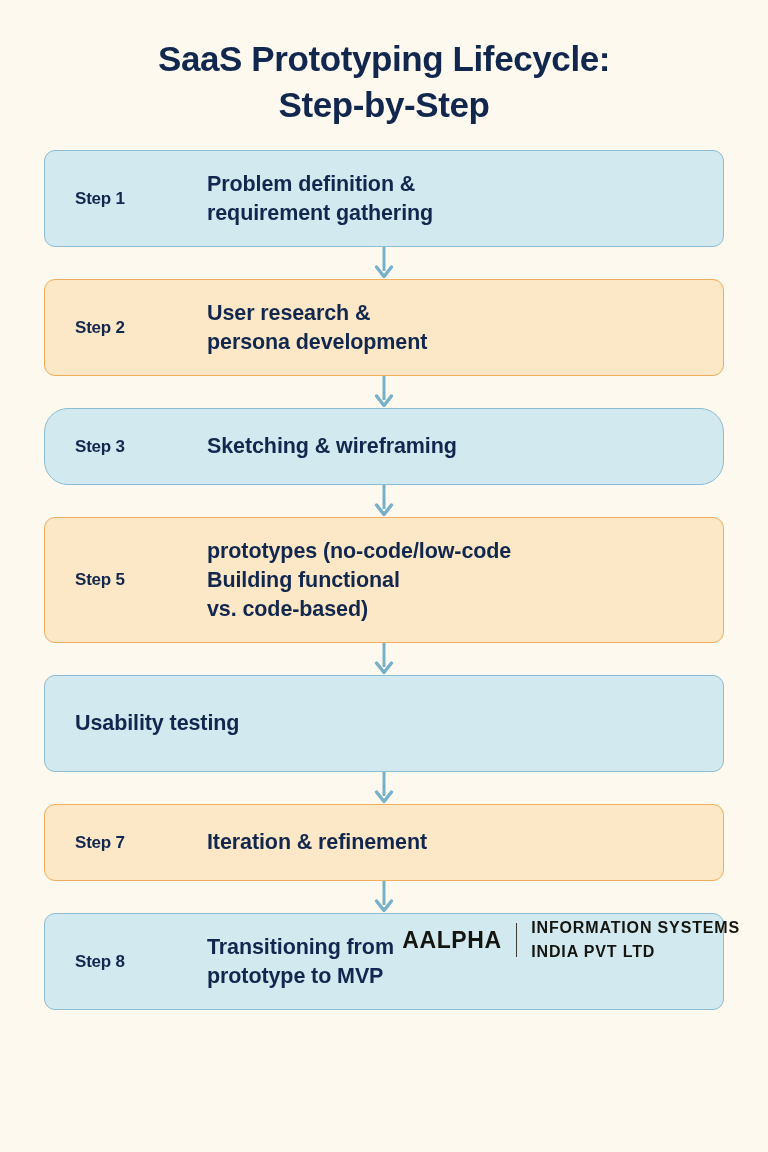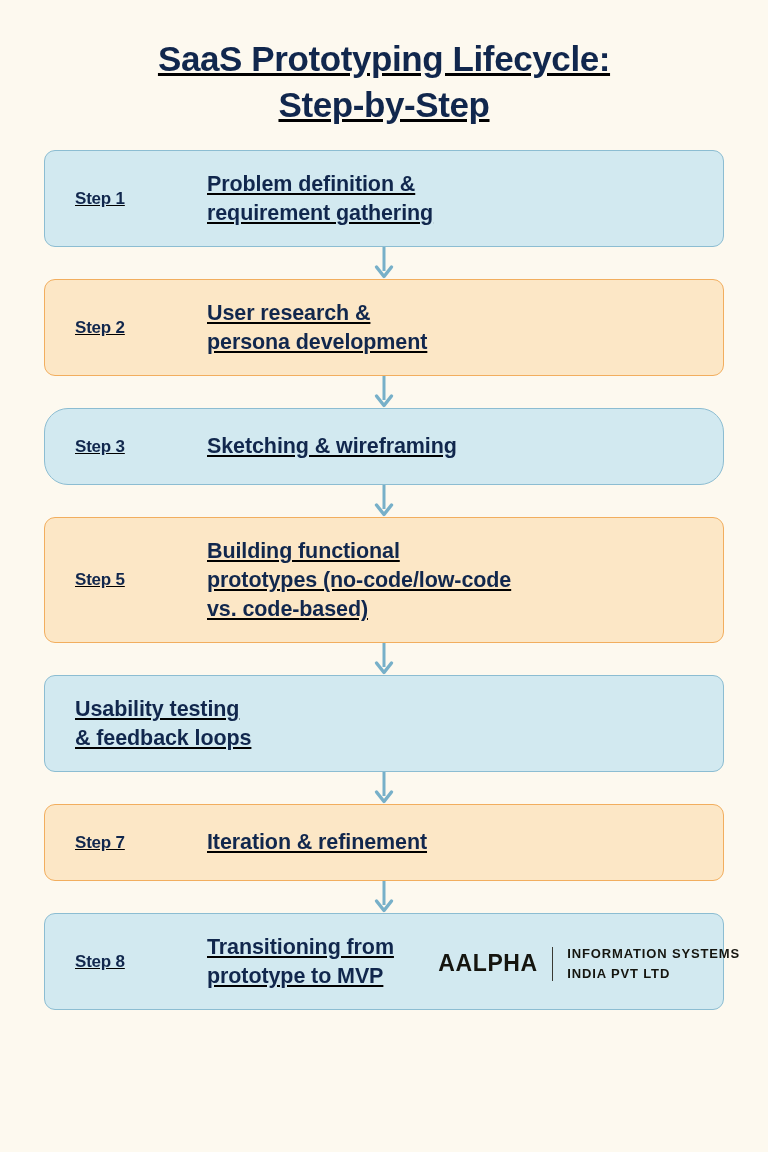--- a/index.html
+++ b/index.html
@@ -23,7 +23,6 @@
     display: flex;
     flex-direction: column;
     padding: 0 44px;
-    text-decoration: underline;
   }
 
   

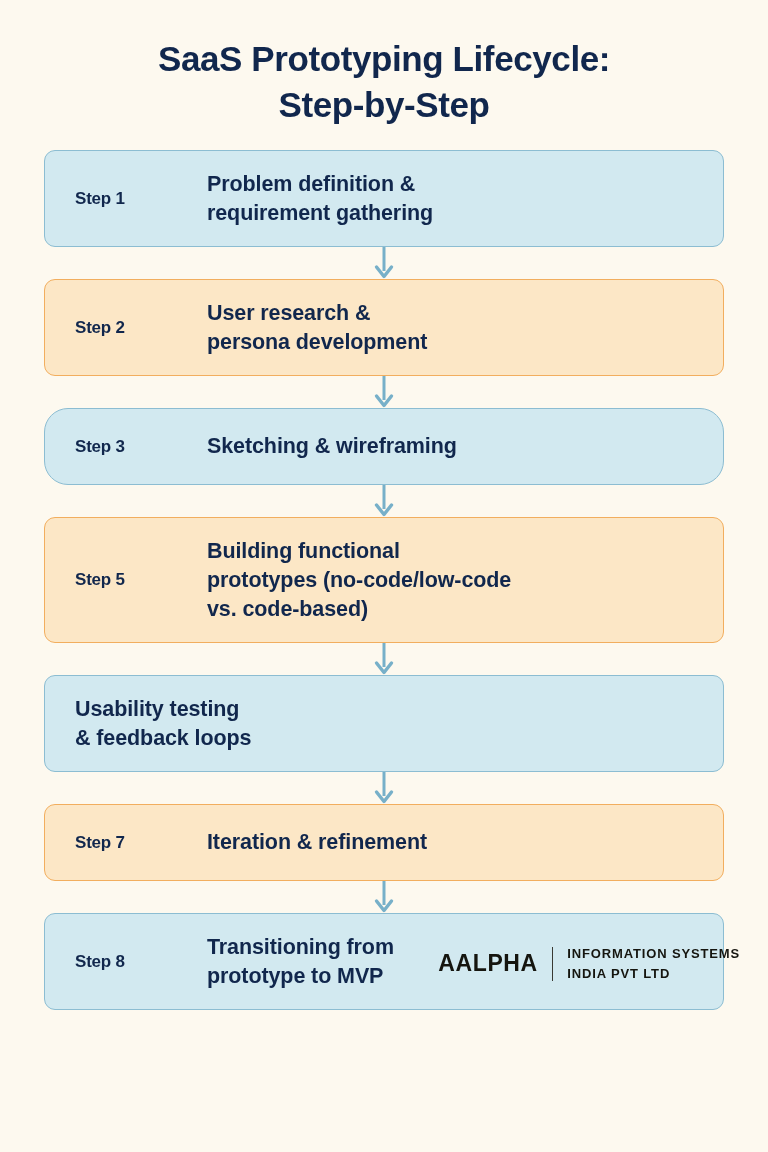--- a/index.html
+++ b/index.html
@@ -204,8 +204,8 @@
     <div class="step-box orange h5">
       <div class="step-label">Step 5</div>
       <div class="step-desc">
+        <span class="ln">prototypes (no-code/low-code</span>
         <span class="ln">Building functional</span>
-        <span class="ln">prototypes (no-code/low-code</span>
         <span class="ln">vs. code-based)</span>
       </div>
     </div>

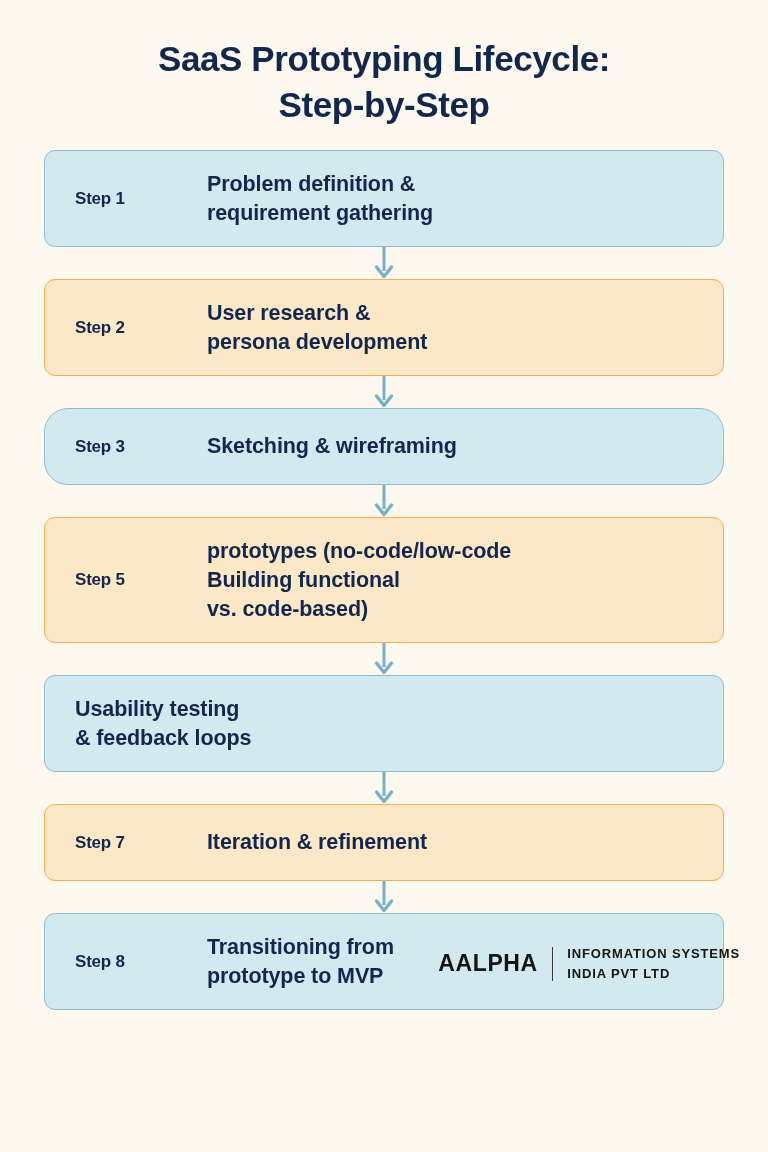--- a/index.html
+++ b/index.html
@@ -222,7 +222,6 @@
     <div class="step-box blue h6">
       <div class="step-desc">
         <span class="ln">Usability testing</span>
-        <span class="ln">&amp; feedback loops</span>
       </div>
     </div>
 

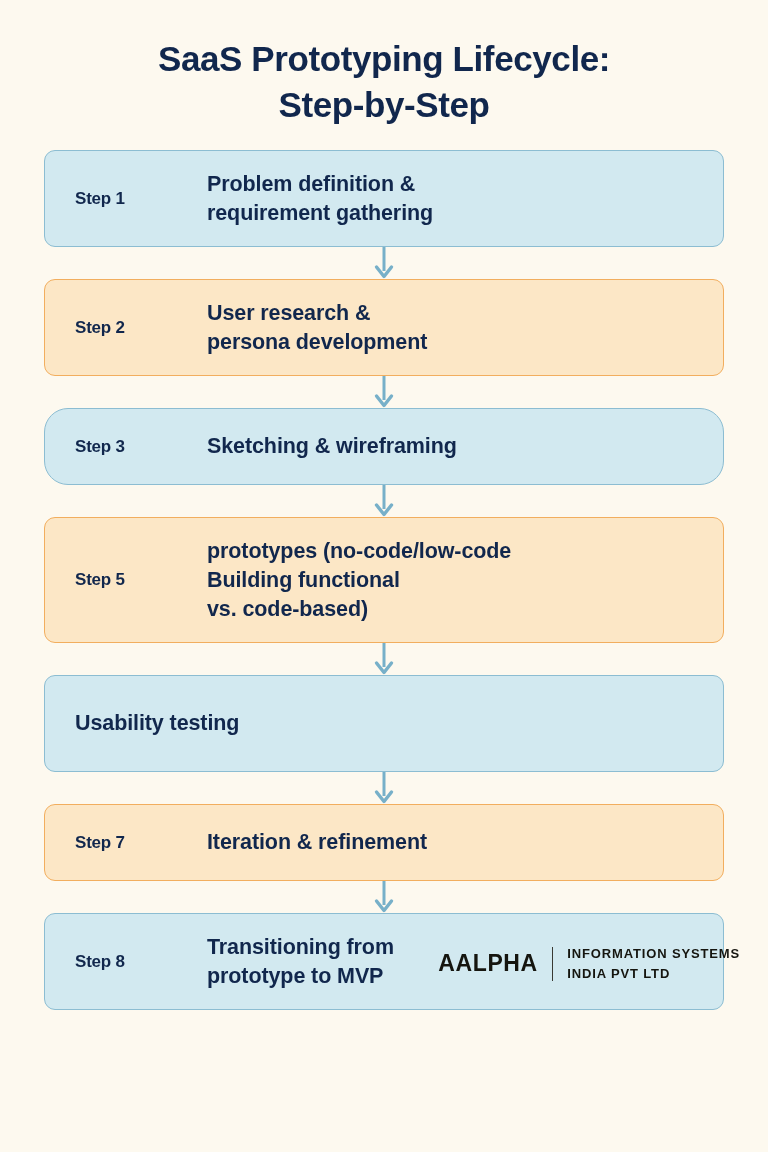--- a/index.html
+++ b/index.html
@@ -110,7 +110,7 @@
   .footer {
     position: absolute;
     right: 28px;
-    bottom: 13px;
+    bottom: 32px;
     display: flex;
     align-items: center;
     gap: 14px;

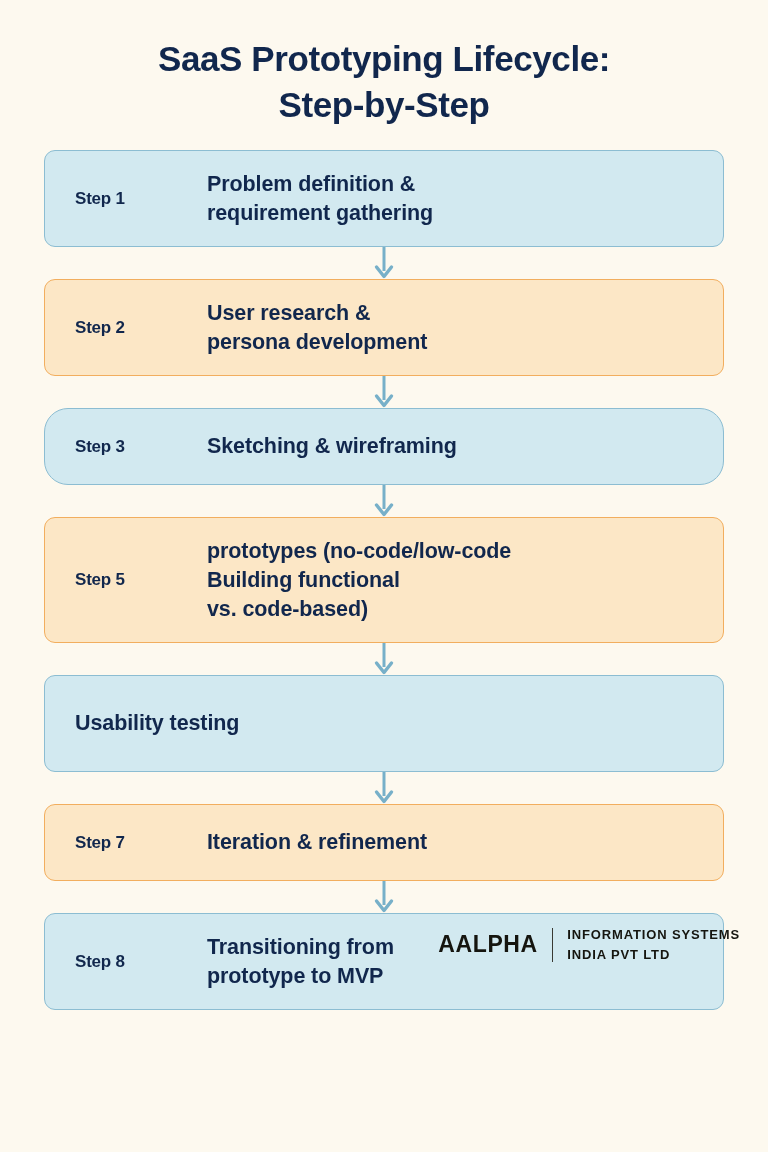--- a/index.html
+++ b/index.html
@@ -130,7 +130,7 @@
   }
 
   .logo-sub {
-    font-size: 13px;
+    font-size: 16px;
     font-weight: 700;
     color: #15150f;
     letter-spacing: 0.85px;

